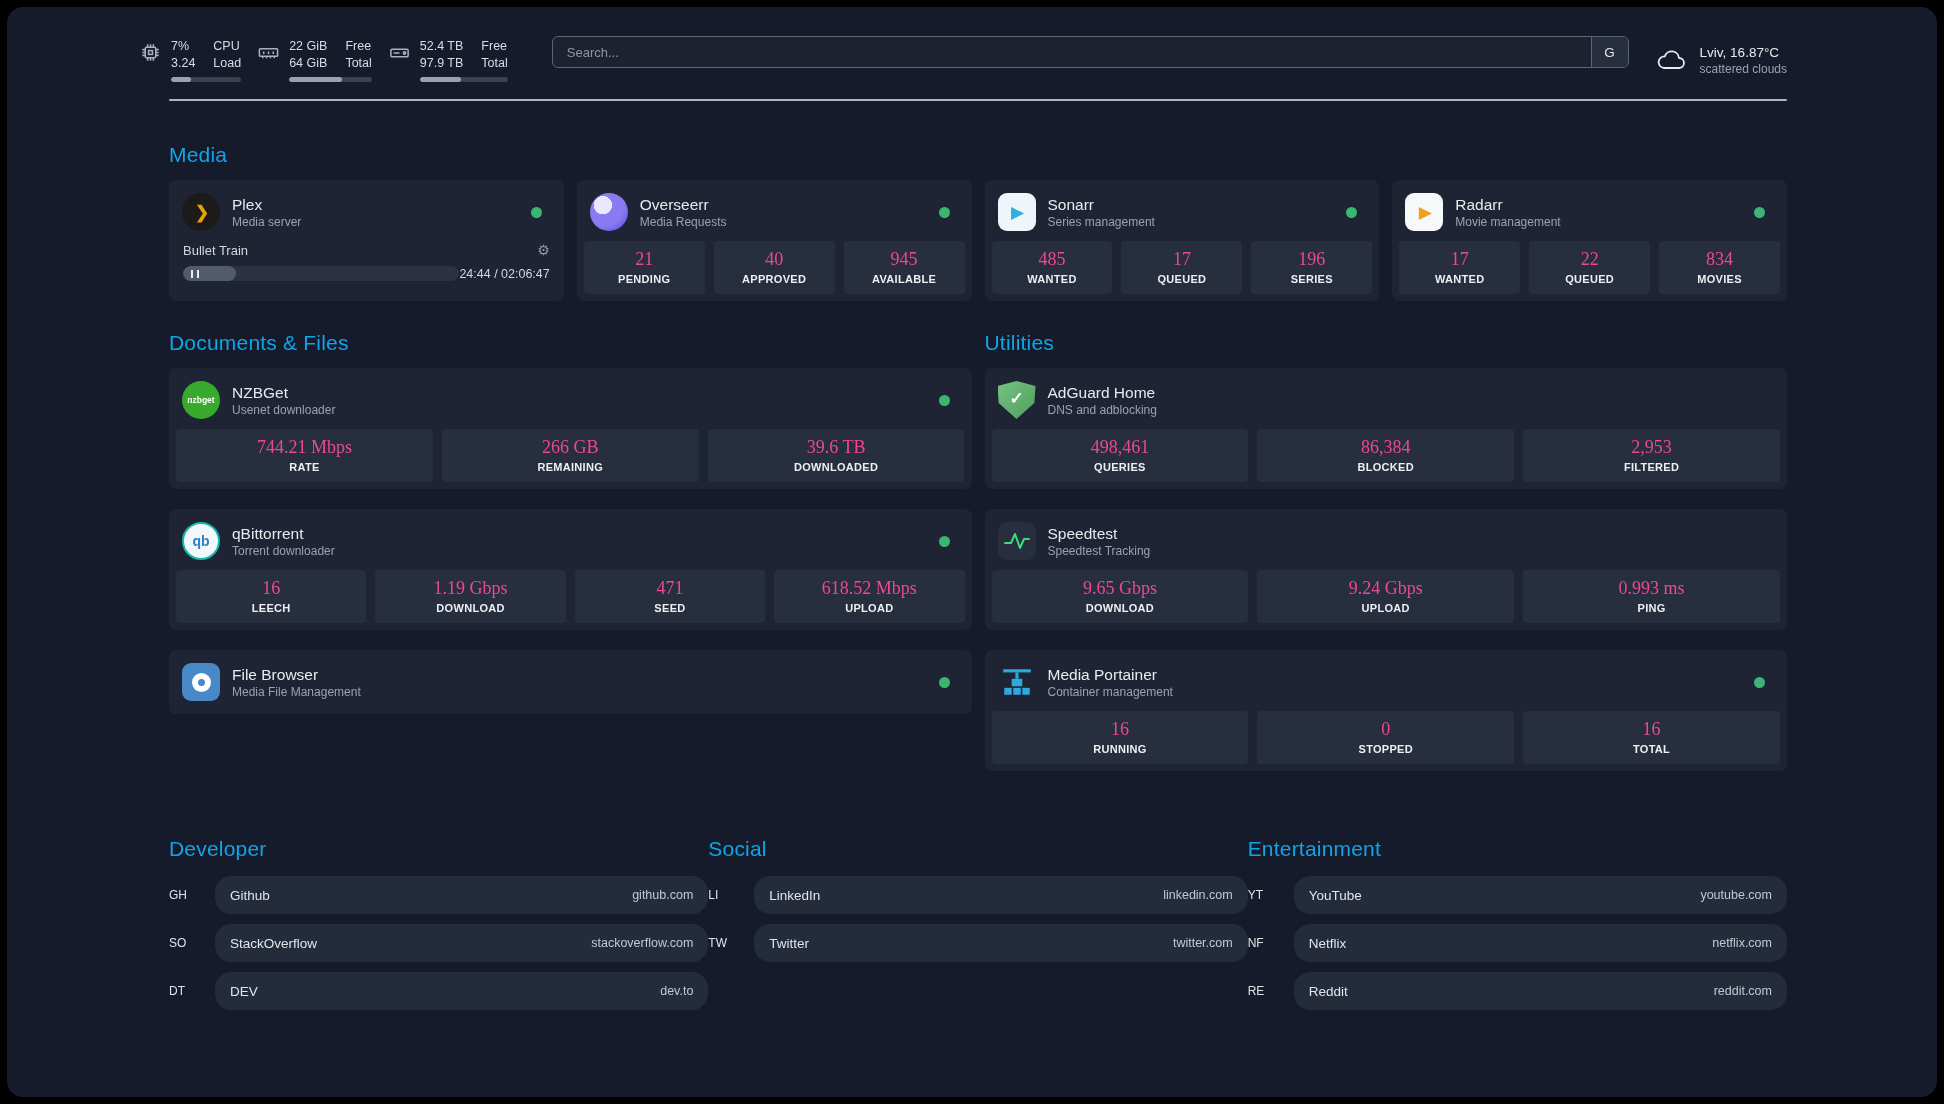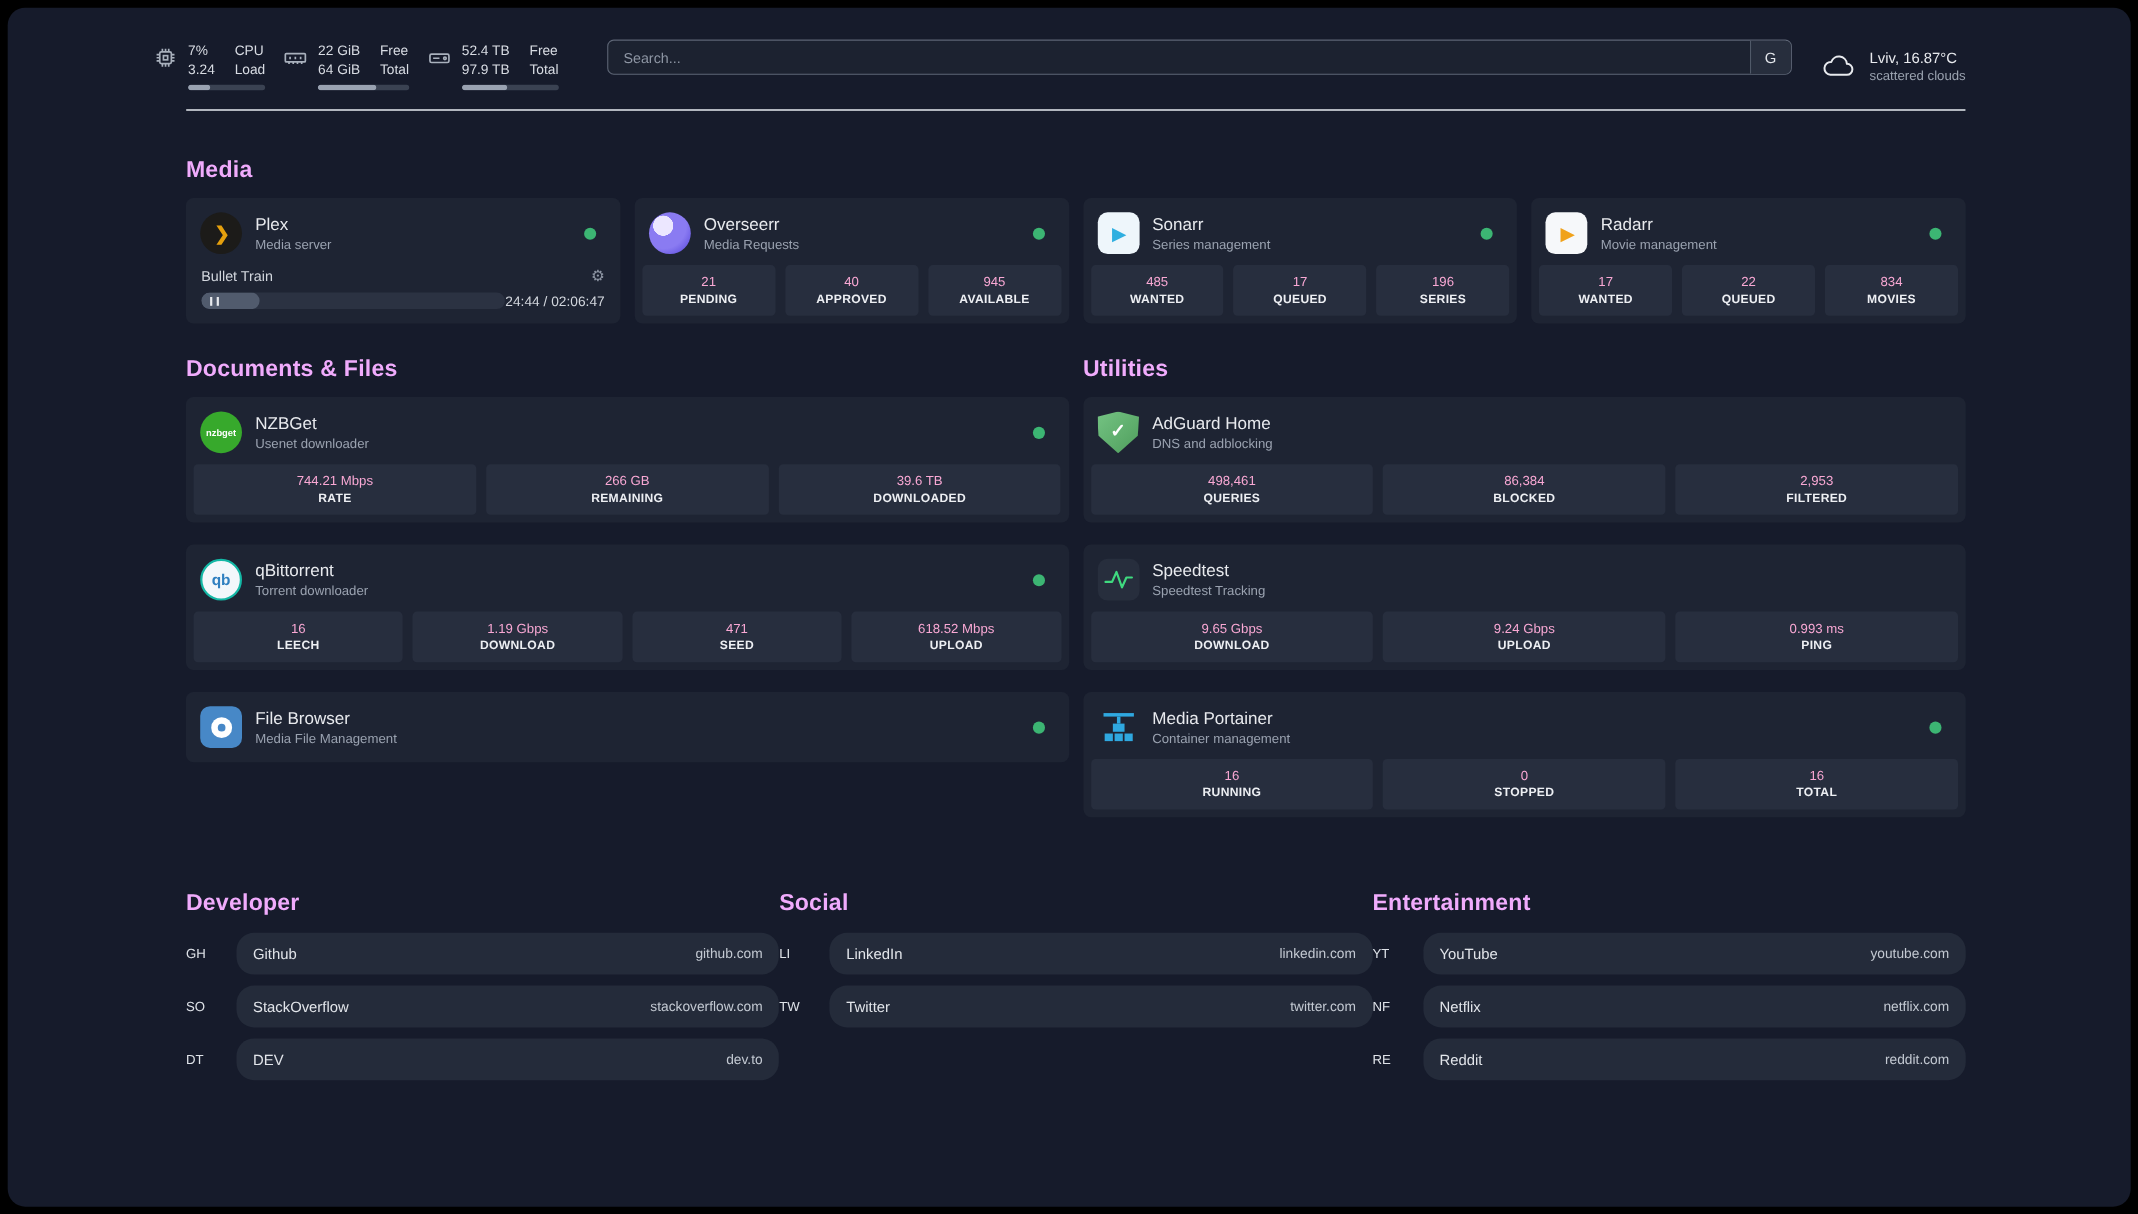--- a/index.html
+++ b/index.html
@@ -32,7 +32,7 @@
   .divider { height: 2px; background: #ccd1d8; opacity: .85; border-radius: 1px; margin-top: 16px; }
 
   
-  .section-title { font-size: 21px; font-weight: 700; color: #f0abfc; letter-spacing: .2px; }
+  .section-title { font-size: 21px; font-weight: 400; color: #0ea5e9; letter-spacing: .2px; }
   .media-title { margin: 42px 0 13px; }
   .media-grid { display: grid; grid-template-columns: repeat(4, 1fr); gap: 13px; }
 

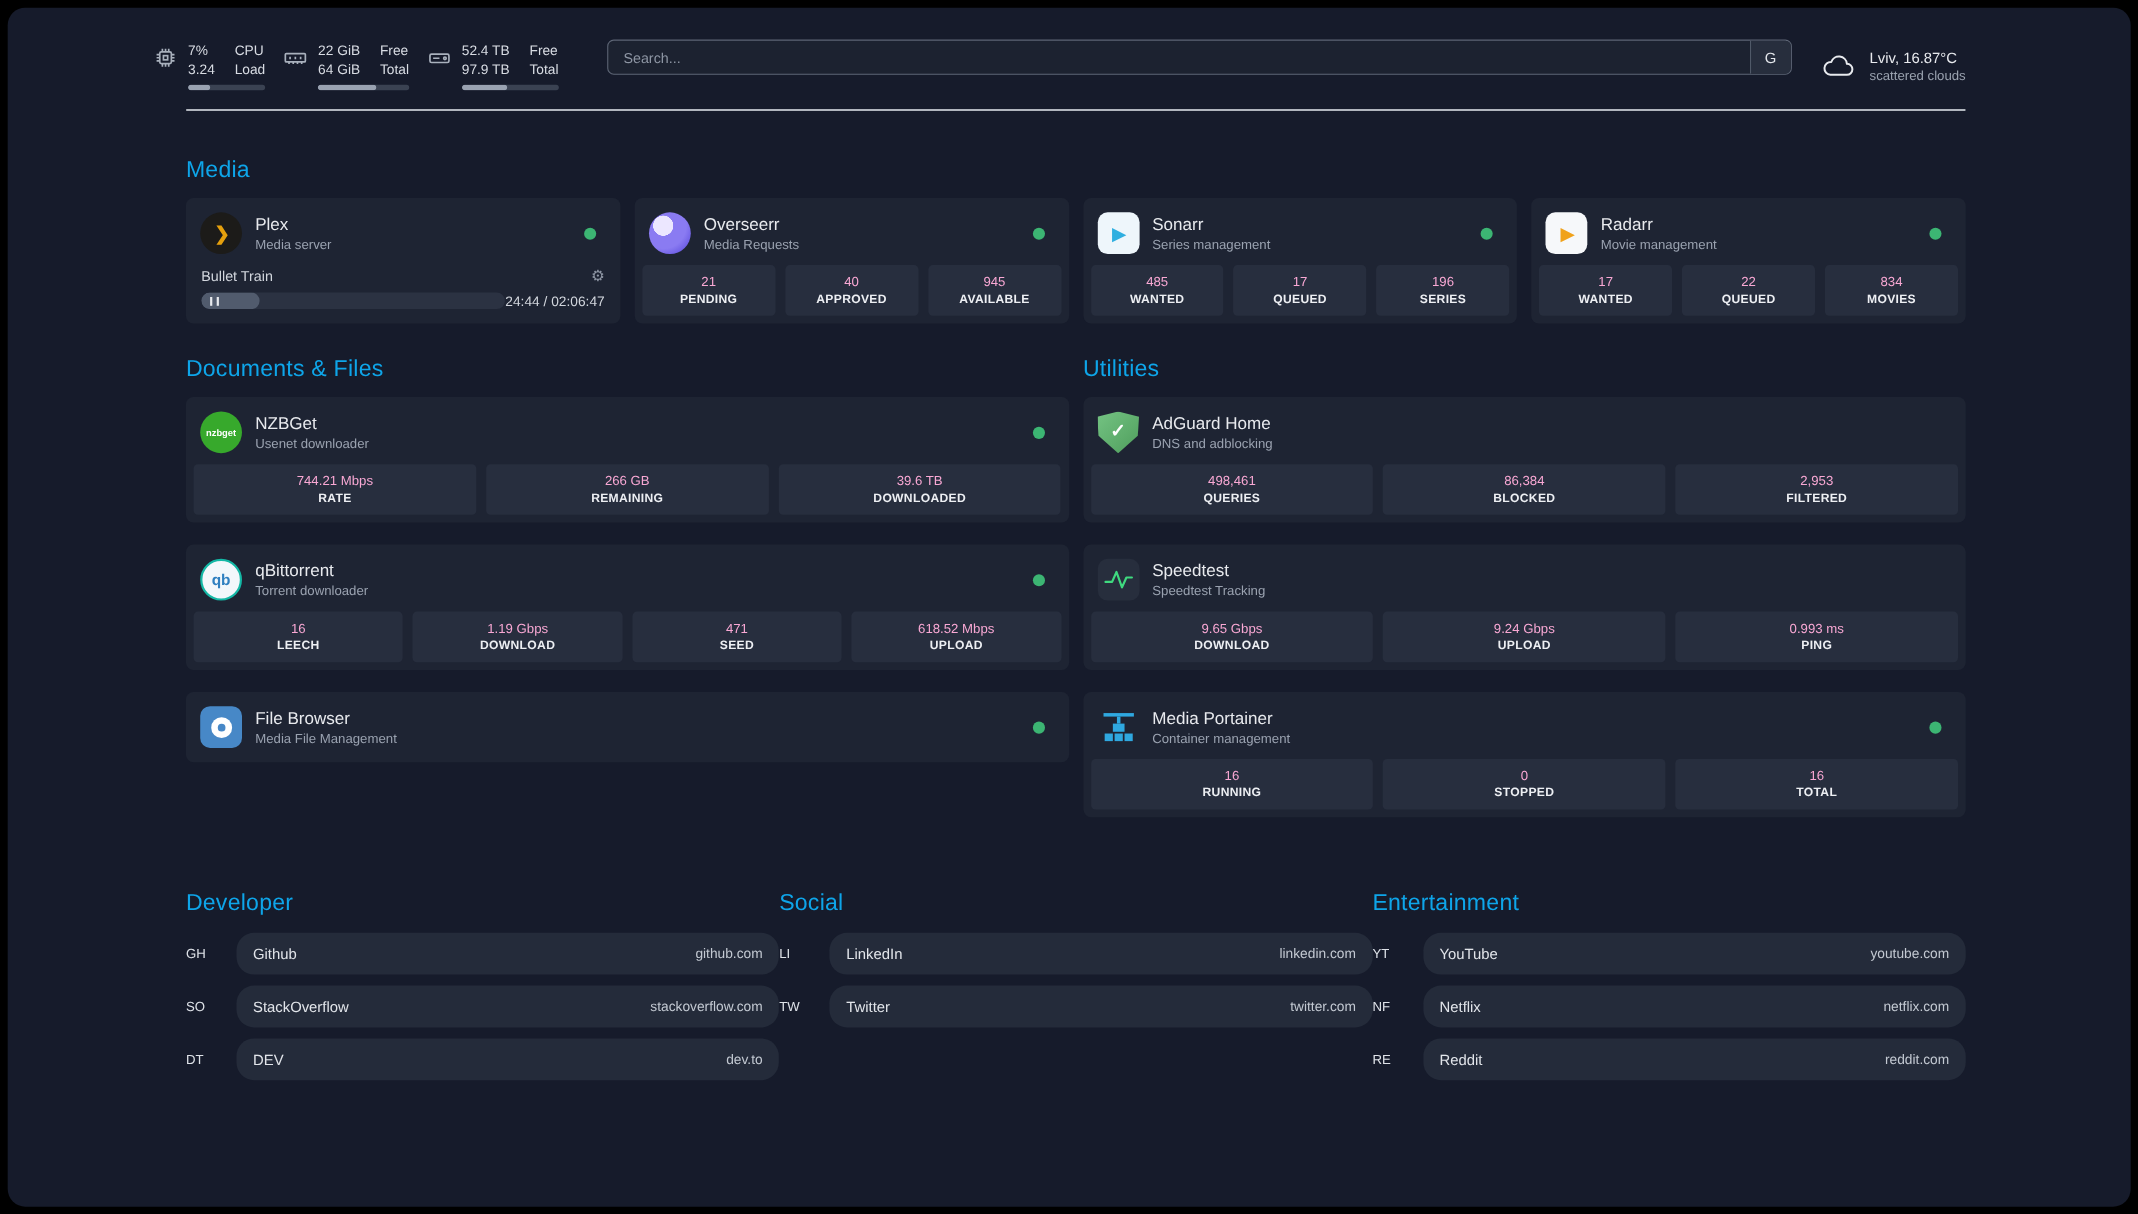--- a/index.html
+++ b/index.html
@@ -50,7 +50,7 @@
 
   .stats-row { display: flex; gap: 9px; }
   .stat { flex: 1; background: #272e3e; border-radius: 4px; text-align: center; padding: 8px 4px 9px; }
-  .stat-value { font-size: 12px; color: #f9a8d4; margin-bottom: 3px; }
+  .stat-value { font-size: 18px; color: #ec4899; margin-bottom: 3px; font-family: Liberation Serif, serif; }
   .stat-label { font-size: 11px; font-weight: 700; color: #edeff3; letter-spacing: .3px; }
 
   

